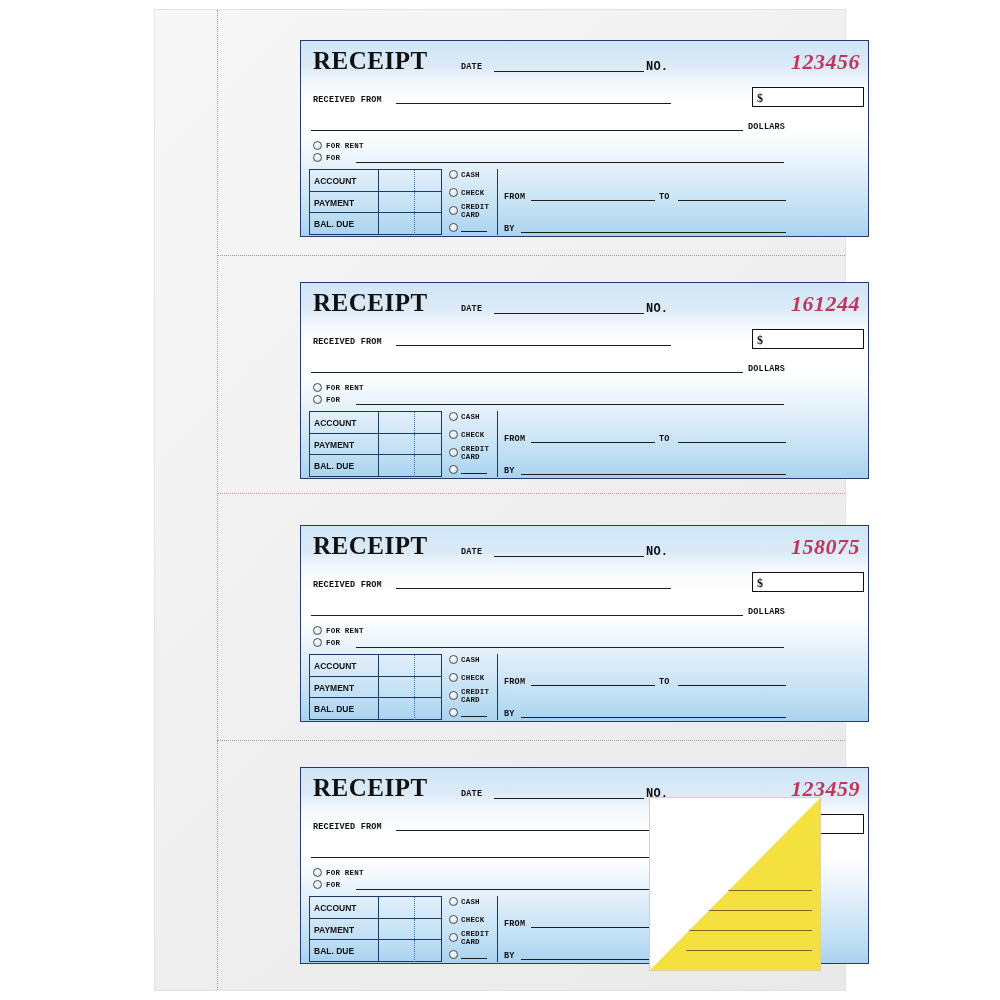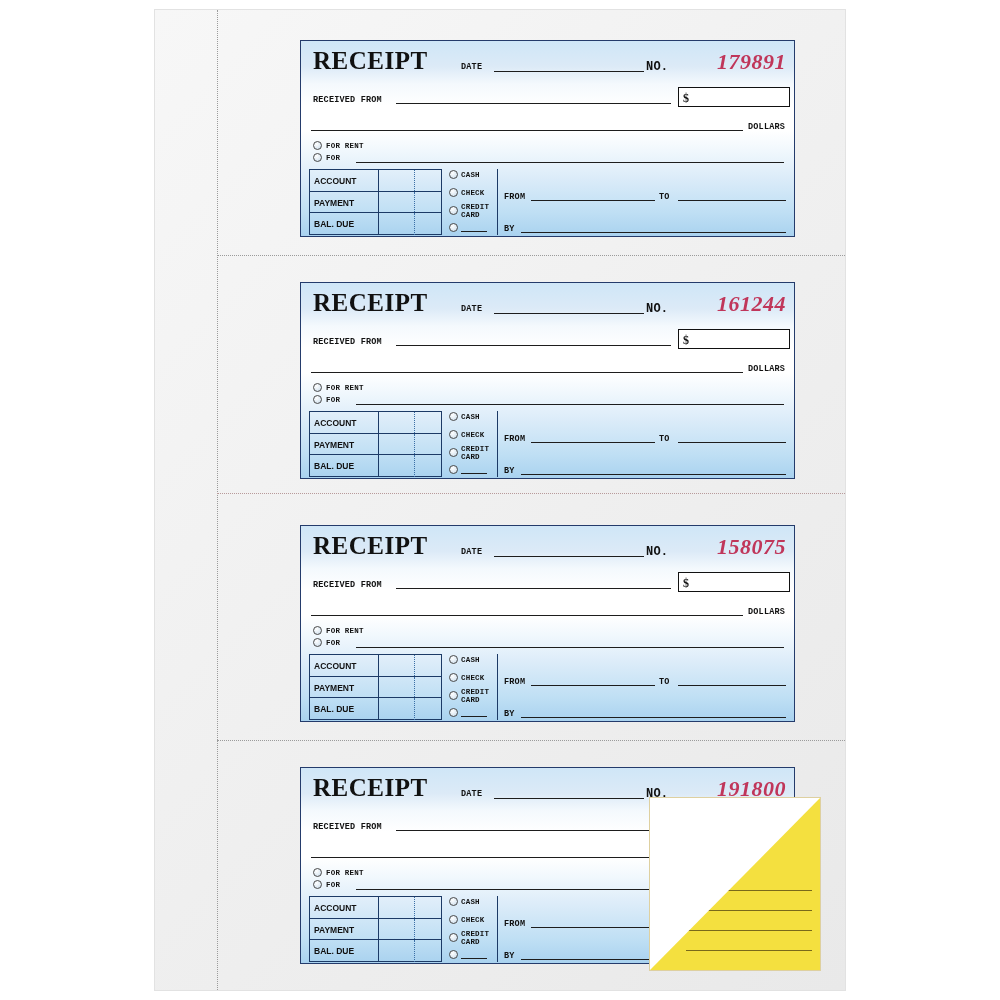--- a/index.html
+++ b/index.html
@@ -55,7 +55,7 @@
   .receipt {
     position: absolute;
     left: 145px;
-    width: 495px;
+    width: 569px;
     height: 197px;
     border: 1px solid #243b6b;
     background: linear-gradient(to bottom,

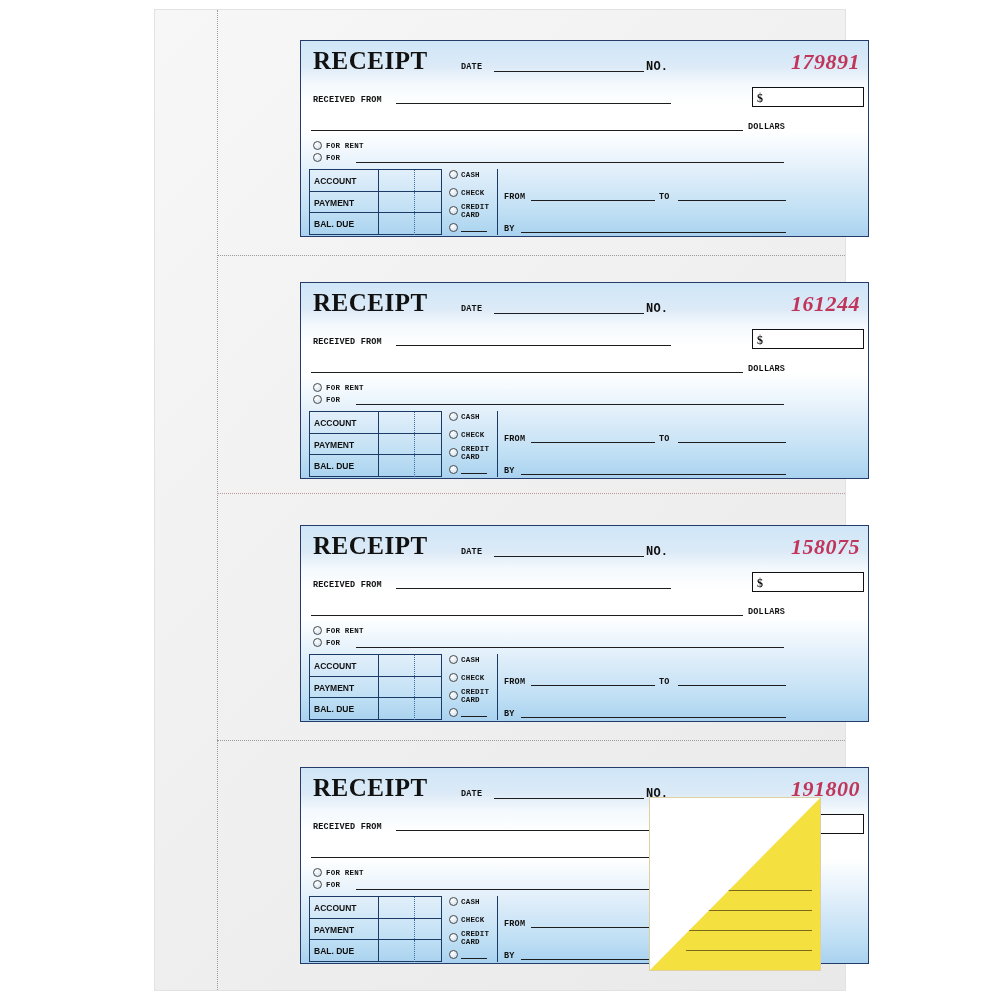--- a/index.html
+++ b/index.html
@@ -255,7 +255,7 @@
         <div class="lbl lbl-date">DATE</div>
         <div class="rule" style="left:193px; top:30px; width:150px;"></div>
         <div class="lbl lbl-no">NO.</div>
-        <div class="num">179891</div>
+        <div class="num">123456</div>
       </div>
 
       <div class="lbl" style="left:12px; top:54px;">RECEIVED FROM</div>

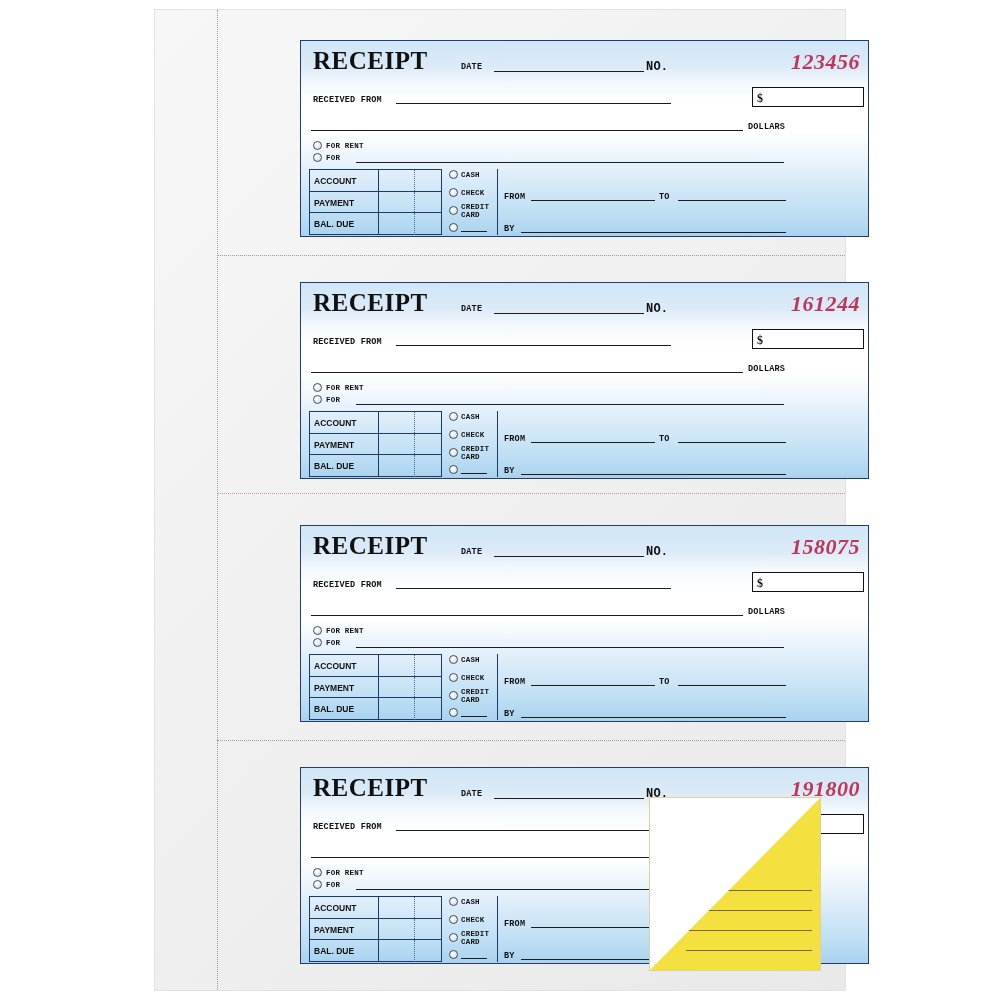--- a/index.html
+++ b/index.html
@@ -441,7 +441,7 @@
         <div class="lbl lbl-date">DATE</div>
         <div class="rule" style="left:193px; top:30px; width:150px;"></div>
         <div class="lbl lbl-no">NO.</div>
-        <div class="num">191800</div>
+        <div class="num">123459</div>
       </div>
 
       <div class="lbl" style="left:12px; top:54px;">RECEIVED FROM</div>

